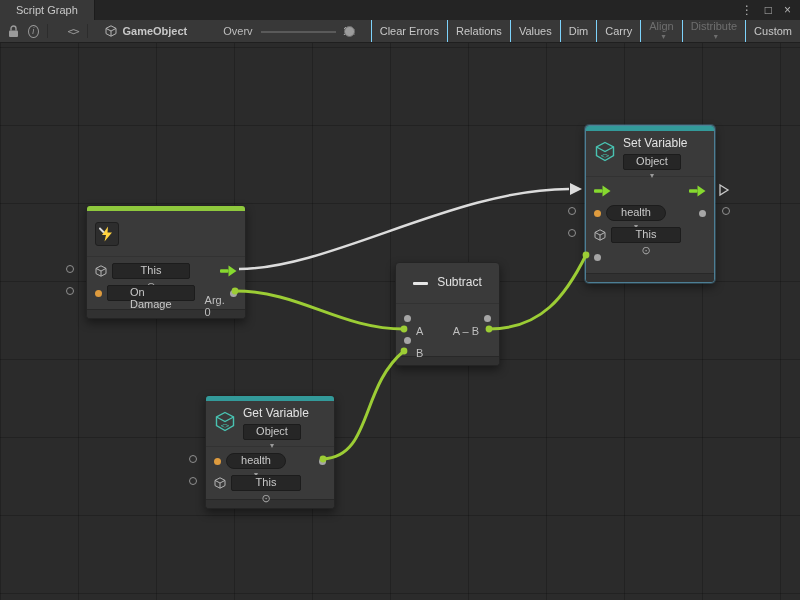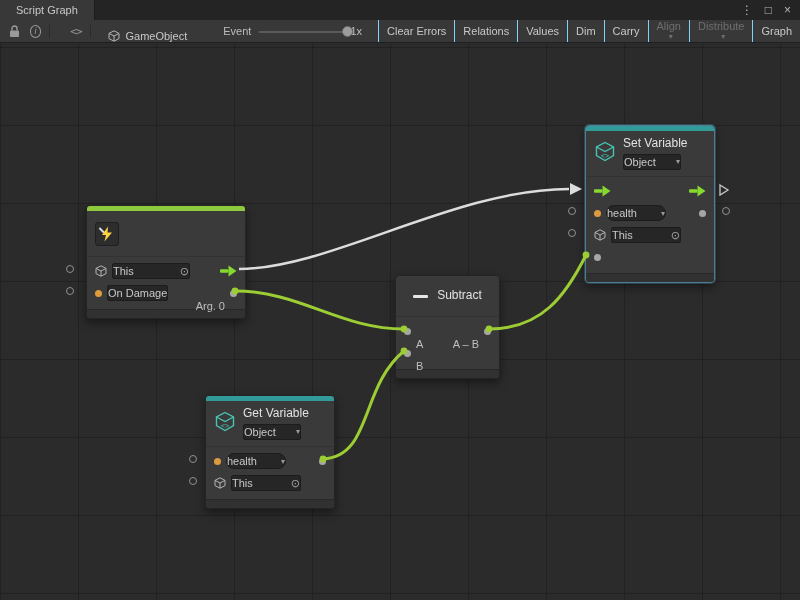--- a/index.html
+++ b/index.html
@@ -26,8 +26,8 @@
   .code-ic { font-family:"DejaVu Sans Mono", monospace; font-size:11px; color:#9a9a9a;
              margin-left:12px; letter-spacing:-1px; }
   .tb-sep { width:1px; height:14px; background:#2c2c2c; margin:0 8px; }
-  .go-btn { display:inline-flex; align-items:flex-end; gap:5px; height:100%;
-            padding:0 10px; color:#c8c8c8; }
+  .go-btn { display:inline-flex; align-items:center; gap:5px; height:100%;
+            padding:0 10px; color:#c8c8c8;font-weight:bold; }
   .zoom-lbl { margin-left:26px; color:#bdbdbd; }
   .slider { position:relative; width:95px; height:100%; margin-left:8px; }
   .slider .track { position:absolute; left:0; right:0; top:11px; height:2px; background:#5a5a5a; }

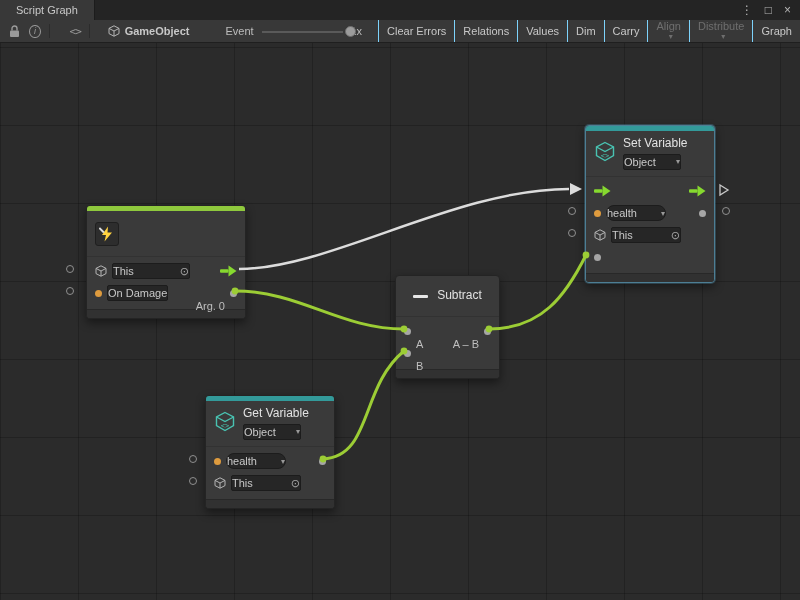--- a/index.html
+++ b/index.html
@@ -122,7 +122,7 @@
       </svg>
     <span>GameObject</span>
   </span>
-  <span class="zoom-lbl">Event</span>
+  <span class="zoom-lbl">Overv</span>
   <div class="slider">
     <div class="track"></div>
     <div class="handle"></div>

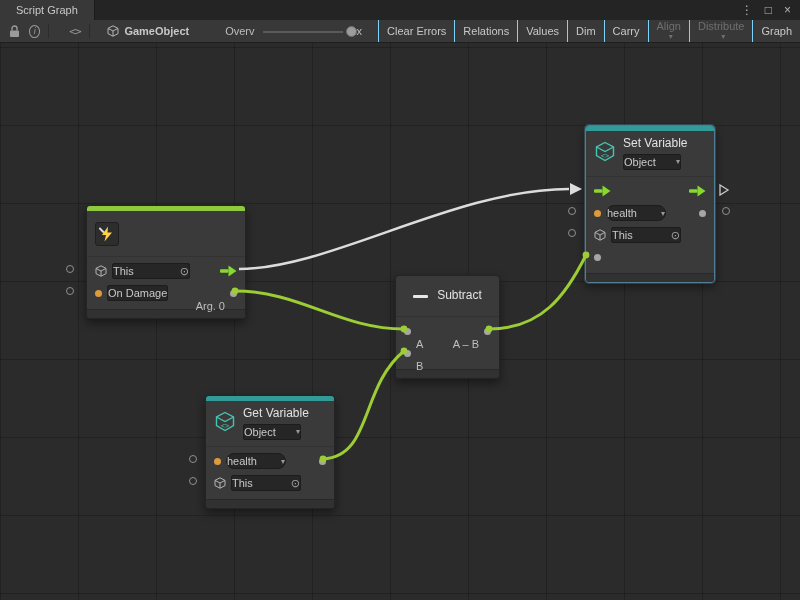--- a/index.html
+++ b/index.html
@@ -142,7 +142,7 @@
       <span>Distribute</span>
       <span class="caret">▾</span>
     </button>
-    <button class="tb-btn">Graph</button>
+    <button class="tb-btn">Custom</button>
   </div>
 </div>
 

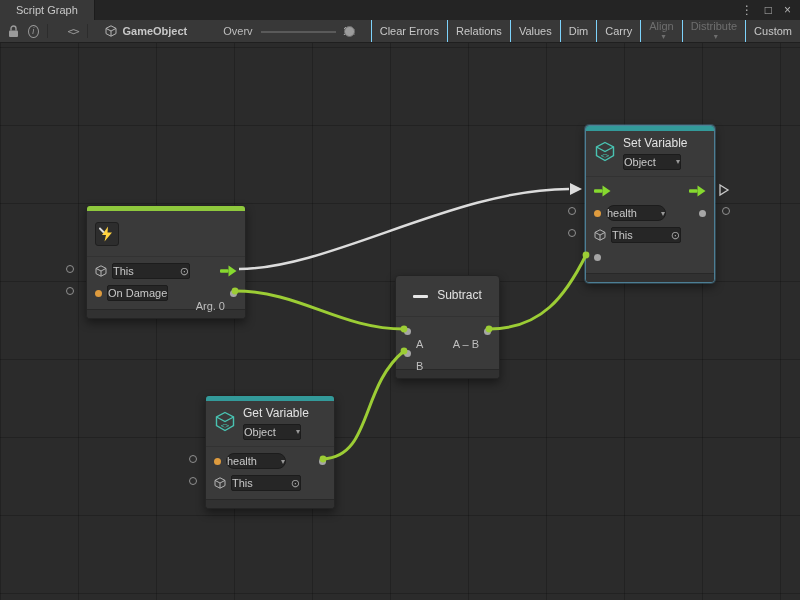--- a/index.html
+++ b/index.html
@@ -72,8 +72,8 @@
   .dot.orange { background:#de9b3e; }
   .port-label { font-size:11px; color:#bfbfbf;margin-top:25px; }
   .chip { background:#262626; border:1px solid #1c1c1c; border-radius:2px; height:16px;
-          padding:0 0; font-size:11px; color:#c8c8c8; display:inline-flex;
-          align-items:center; gap:4px; }
+          padding:0 22px; font-size:11px; color:#c8c8c8; display:inline-flex;
+          align-items:center; gap:4px;flex-direction:column; }
   .chip .caret { font-size:8px; color:#999; }
   .chip .target { font-size:11px; color:#a8a8a8; }
   .w78 { width:78px; justify-content:space-between; }

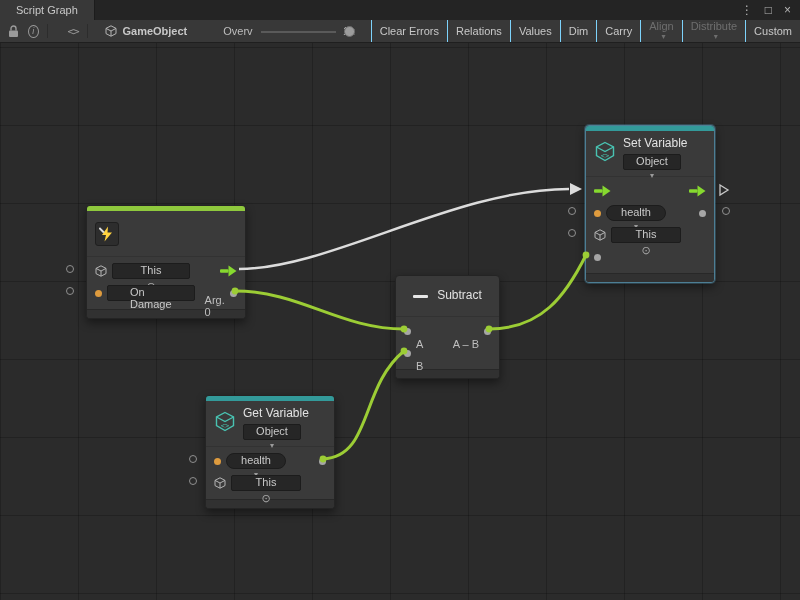--- a/index.html
+++ b/index.html
@@ -188,7 +188,7 @@
     <div class="node-footer"></div>
   </div>
 
-  <div class="node" style="left:395px; top:232px; width:105px;text-align:right;">
+  <div class="node" style="left:395px; top:219px; width:105px;text-align:right;">
     <div class="sub-header">
       <span class="minus-ic"></span>
       <span class="node-title">Subtract</span>

